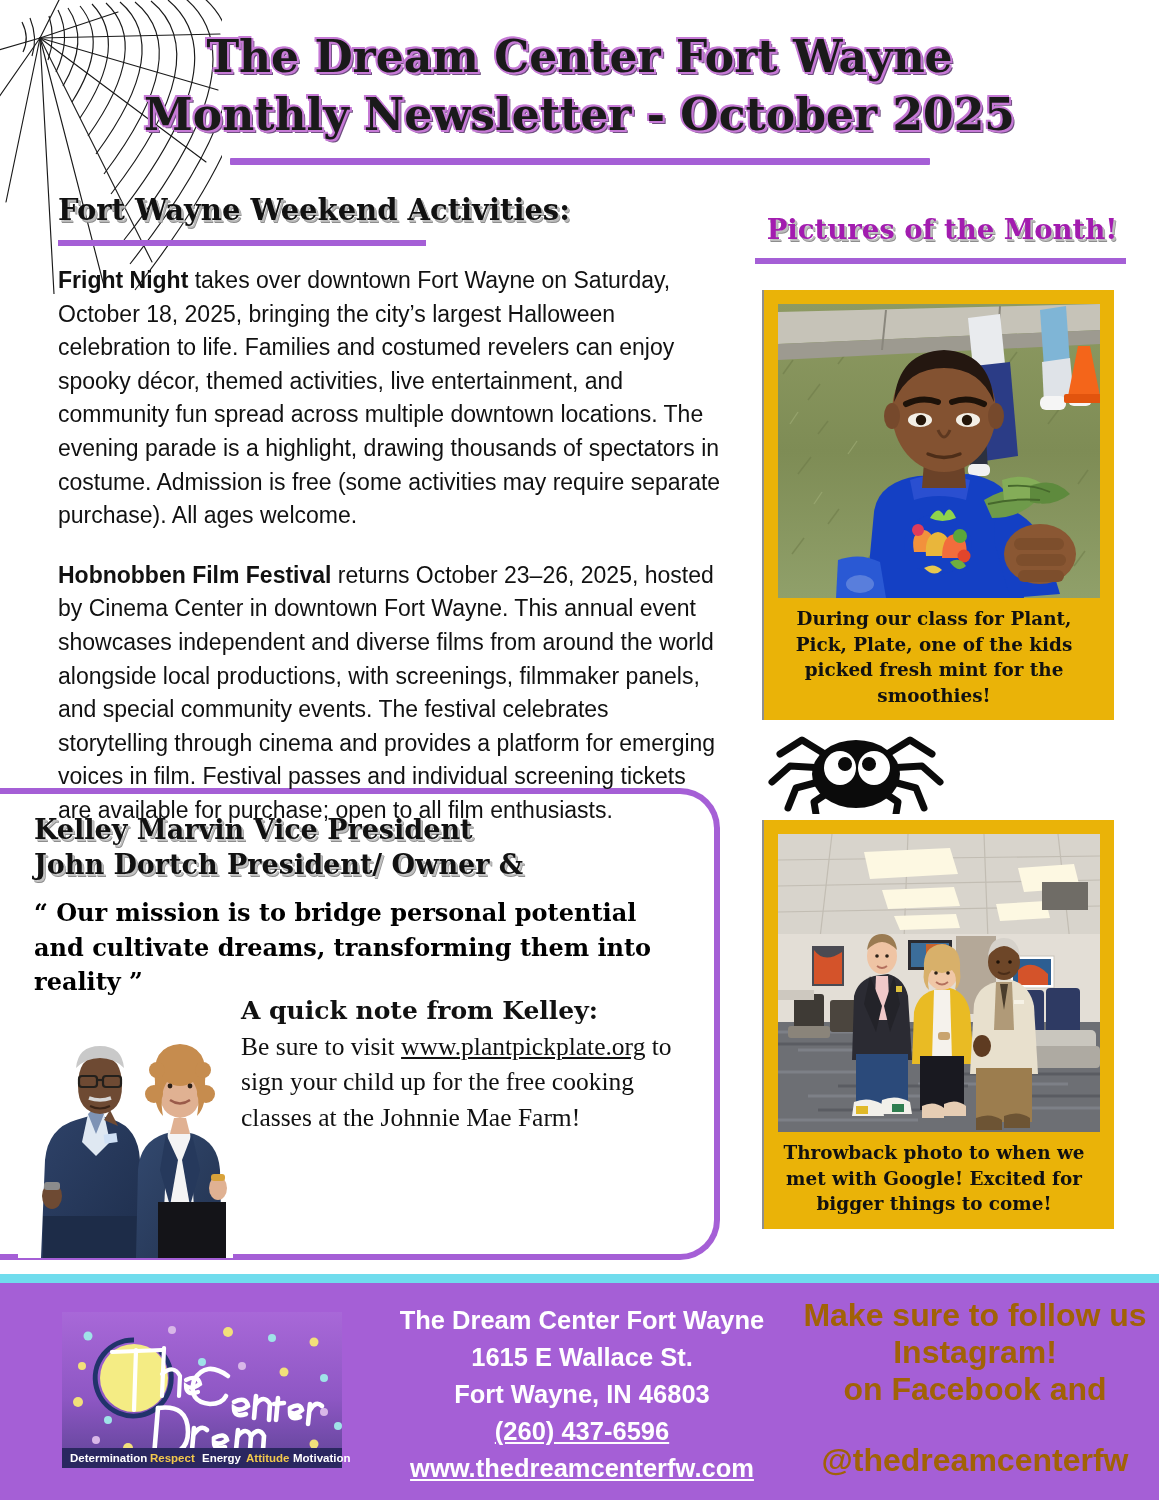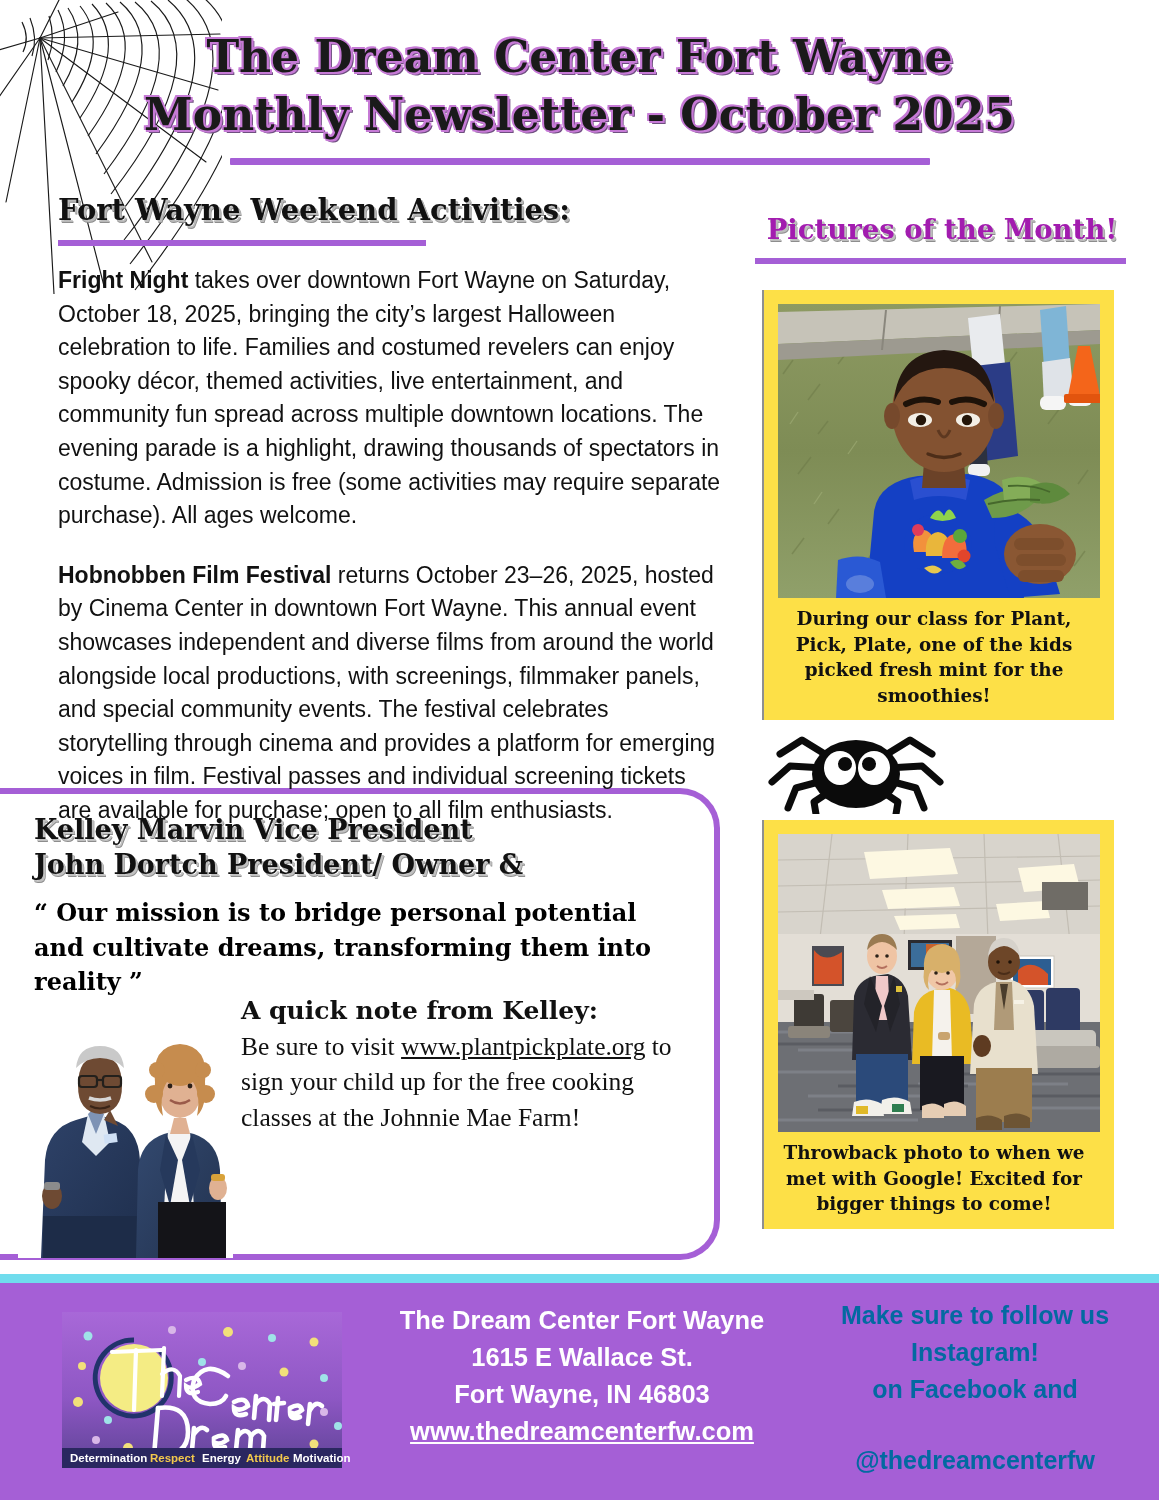--- a/index.html
+++ b/index.html
@@ -120,7 +120,7 @@
 
   .photo-card {
     position:absolute;
-    background:#fde047;
+    background:#eab308;
     border-left:2px solid #8f8f8f;
     padding:14px 24px 10px 14px;
     z-index:4;

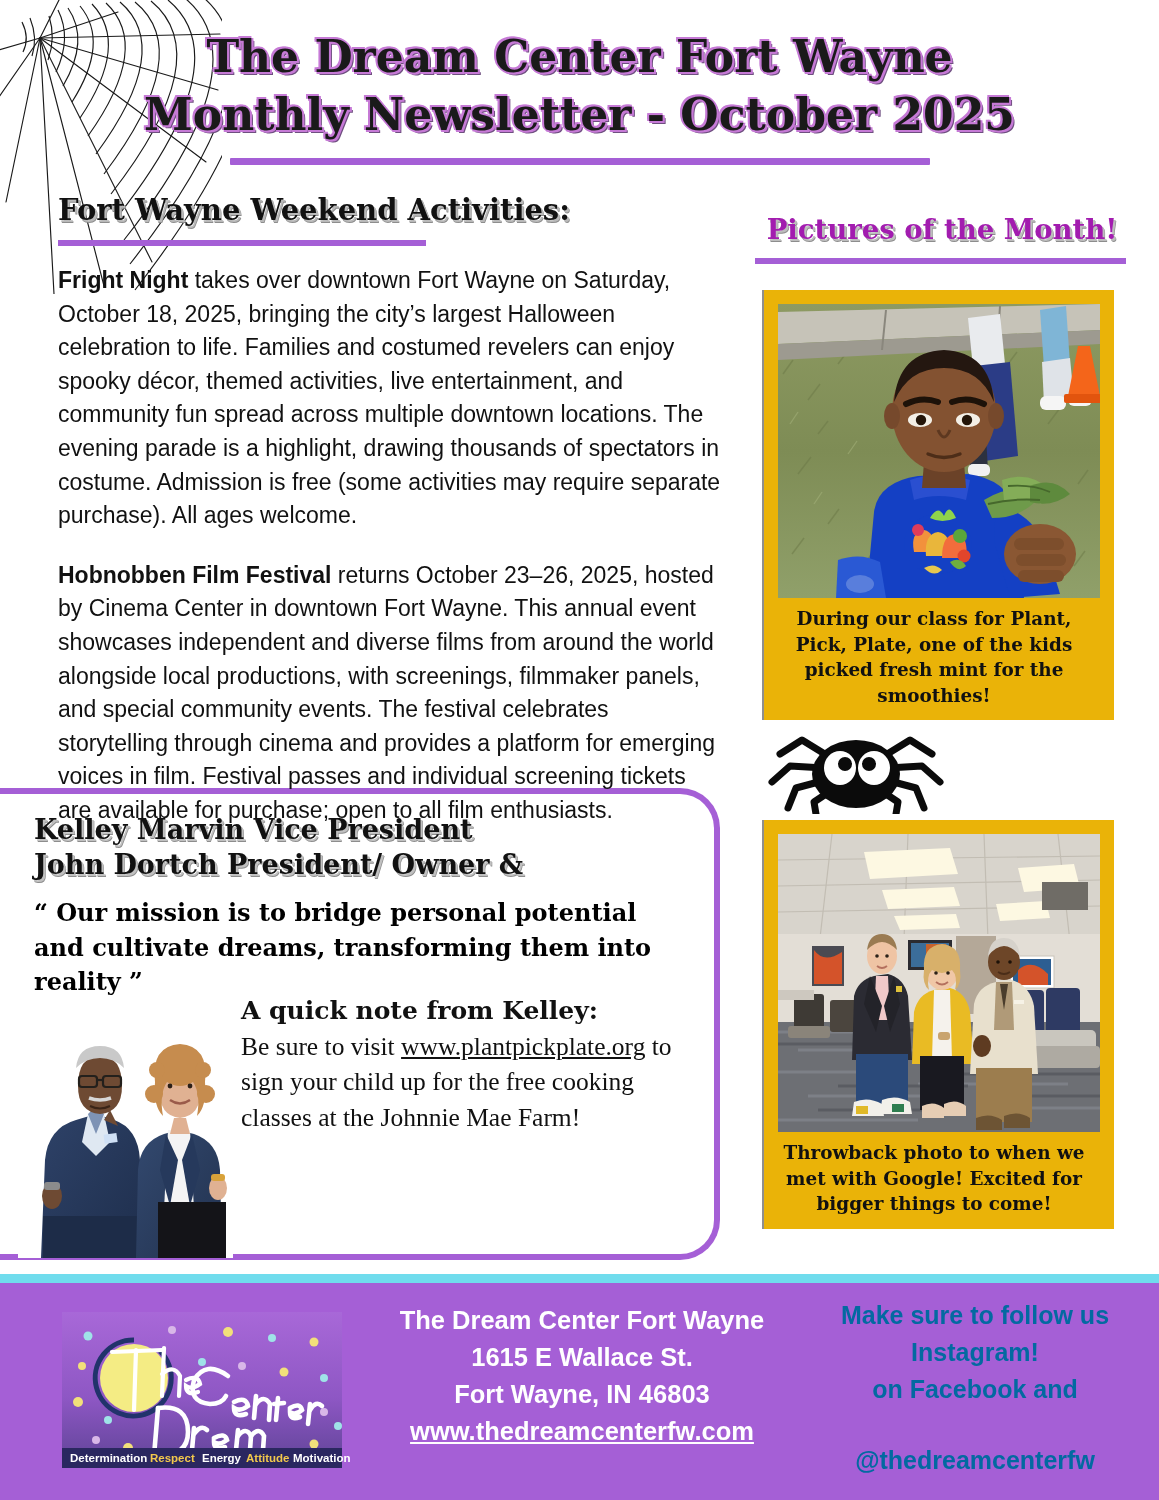--- a/index.html
+++ b/index.html
@@ -166,9 +166,9 @@
     text-align:center;
     font-family:"Liberation Sans", sans-serif;
     font-weight:bold;
-    font-size:25px;
+    font-size:32px;
     line-height:37px;
-    color:#0369a1;
+    color:#a16207;
   }
   #footer-right .handle { display:block; margin-top:34px; }
 </style>

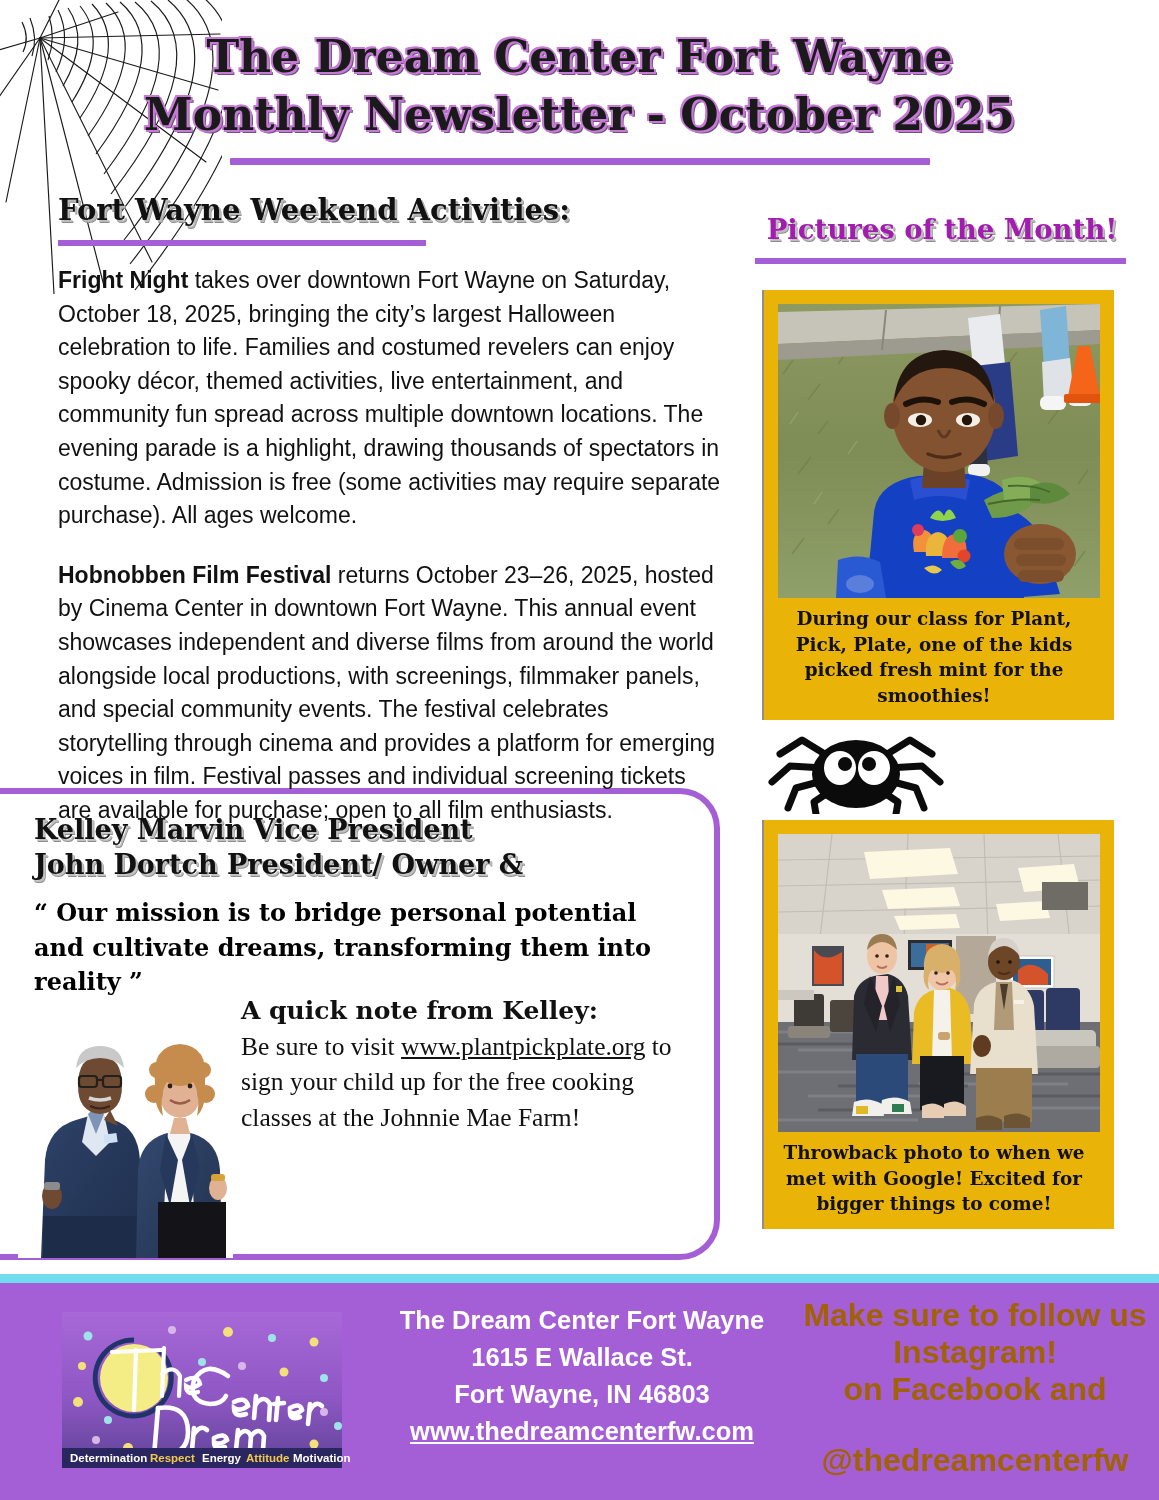--- a/index.html
+++ b/index.html
@@ -639,6 +639,7 @@
   <div>The Dream Center Fort Wayne</div>
   <div>1615 E Wallace St.</div>
   <div>Fort Wayne, IN 46803</div>
+  <div class="u">(260) 437-6596</div>
   <div class="u">www.thedreamcenterfw.com</div>
 </div>
 

